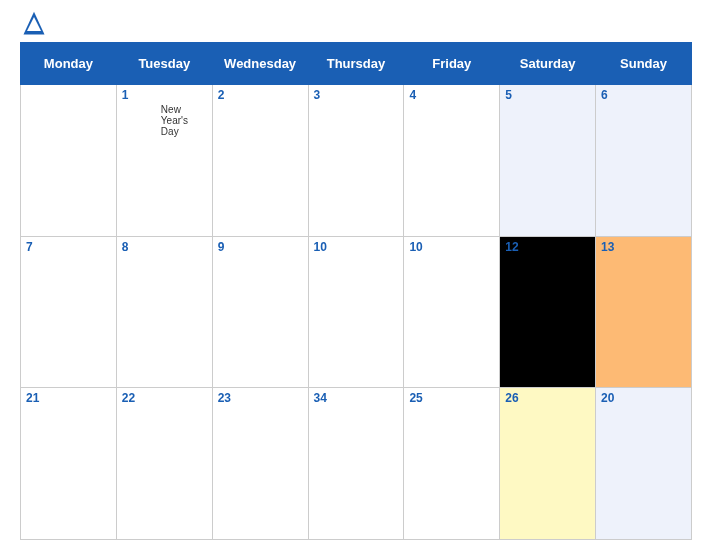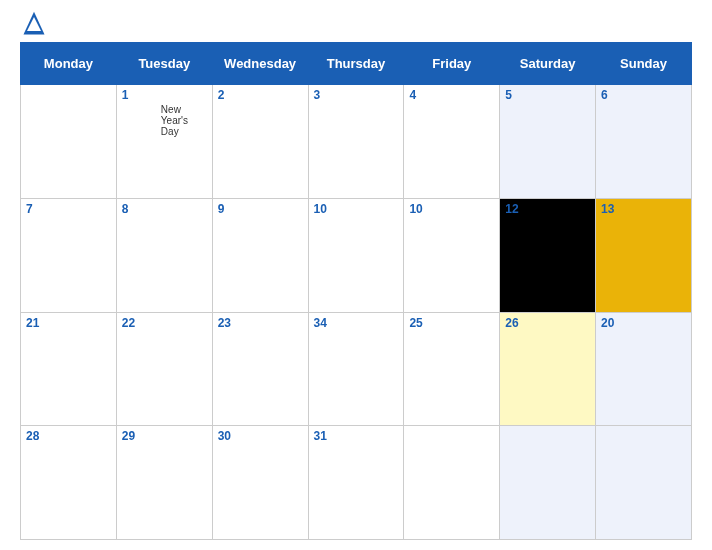--- a/index.html
+++ b/index.html
@@ -188,7 +188,7 @@
         <td style="background: #000000;">
           <span class="day-number">12</span>
         </td>
-        <td style="background: #eab308;">
+        <td style="background: #fdba74;">
           <span class="day-number">13</span>
         </td>
       </tr>

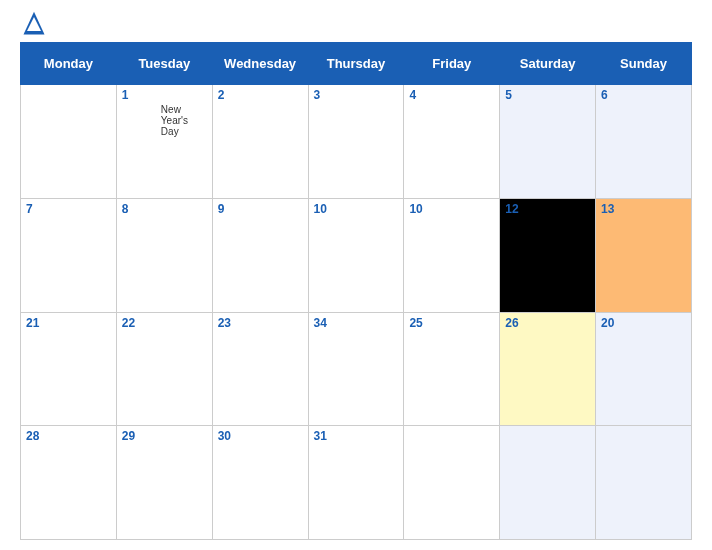--- a/index.html
+++ b/index.html
@@ -215,23 +215,6 @@
           <span class="day-number">20</span>
         </td>
       </tr>
-      <tr class="day-row">
-        <td>
-          <span class="day-number">28</span>
-        </td>
-        <td>
-          <span class="day-number">29</span>
-        </td>
-        <td>
-          <span class="day-number">30</span>
-        </td>
-        <td>
-          <span class="day-number">31</span>
-        </td>
-        <td></td>
-        <td style="background: rgb(238, 242, 251);"></td>
-        <td style="background: rgb(238, 242, 251);"></td>
-      </tr>
     </tbody>
 </table>
 

